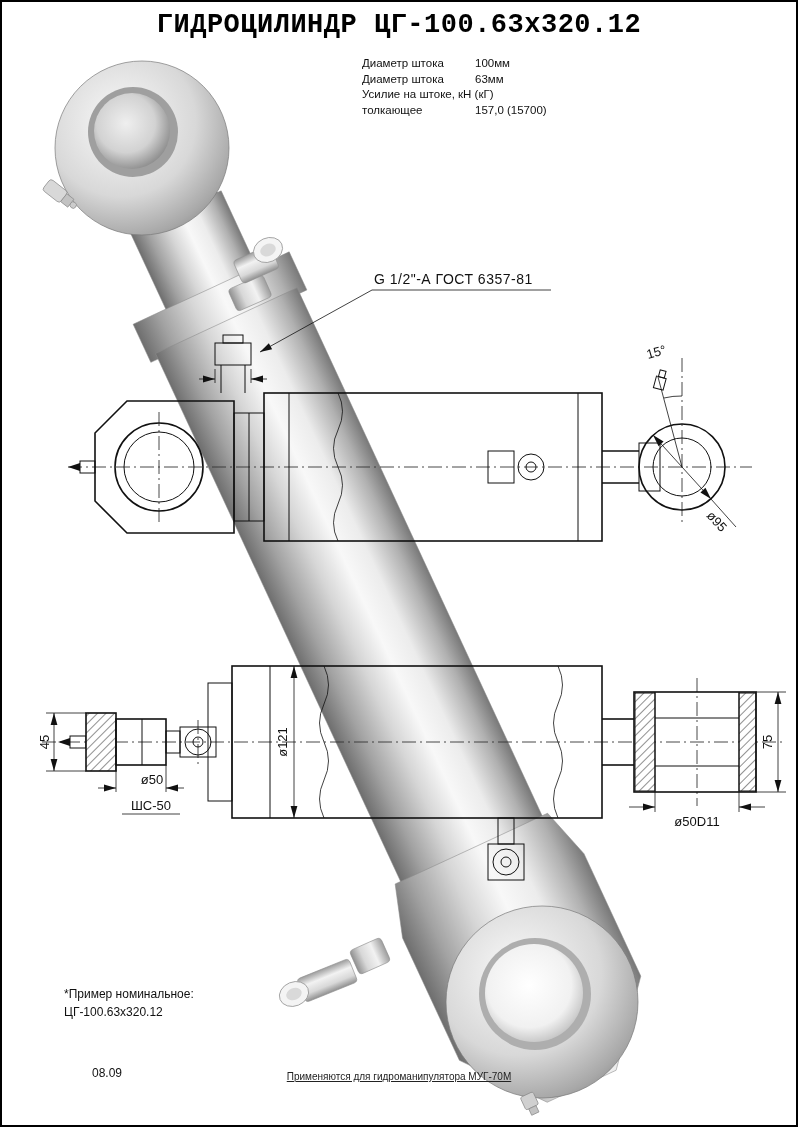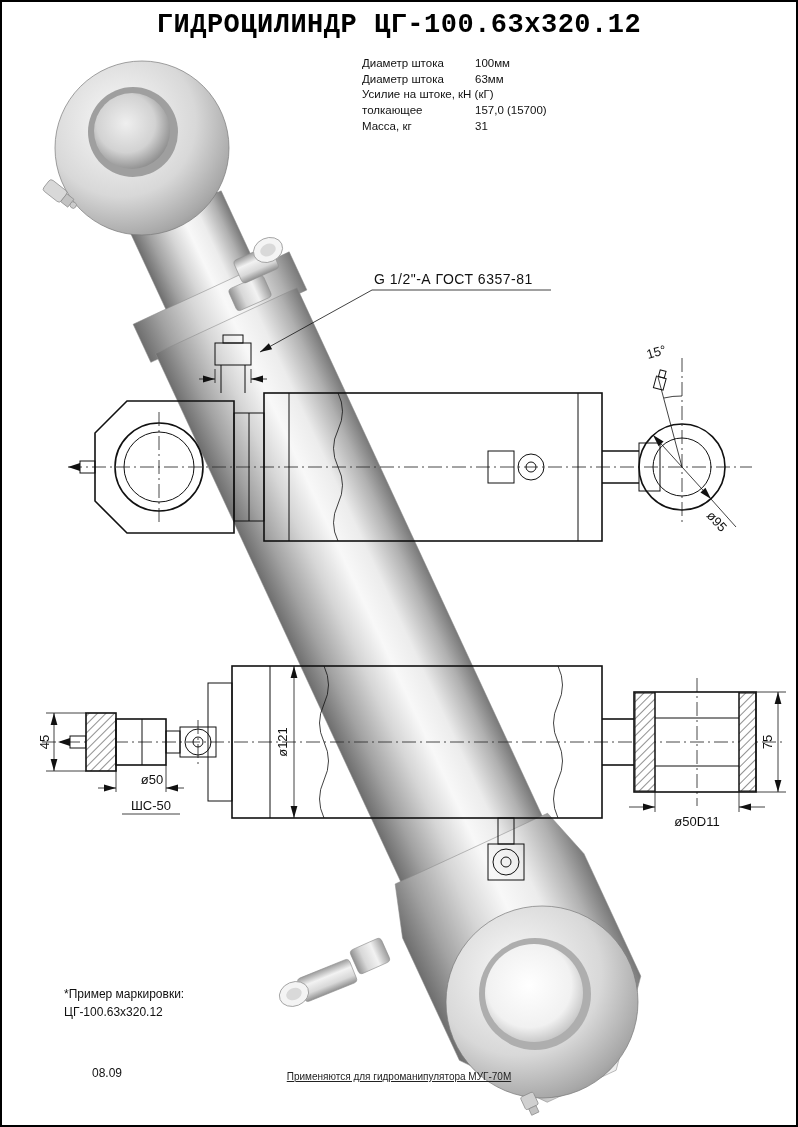--- a/index.html
+++ b/index.html
@@ -271,10 +271,6 @@
         <span class="lbl">толкающее</span>
         <span class="val">157,0 (15700)</span>
       </div>
-    <div class="row">
-        <span class="lbl">Масса, кг</span>
-        <span class="val">31</span>
-      </div>
   </div>
 
   <div class="marknote">

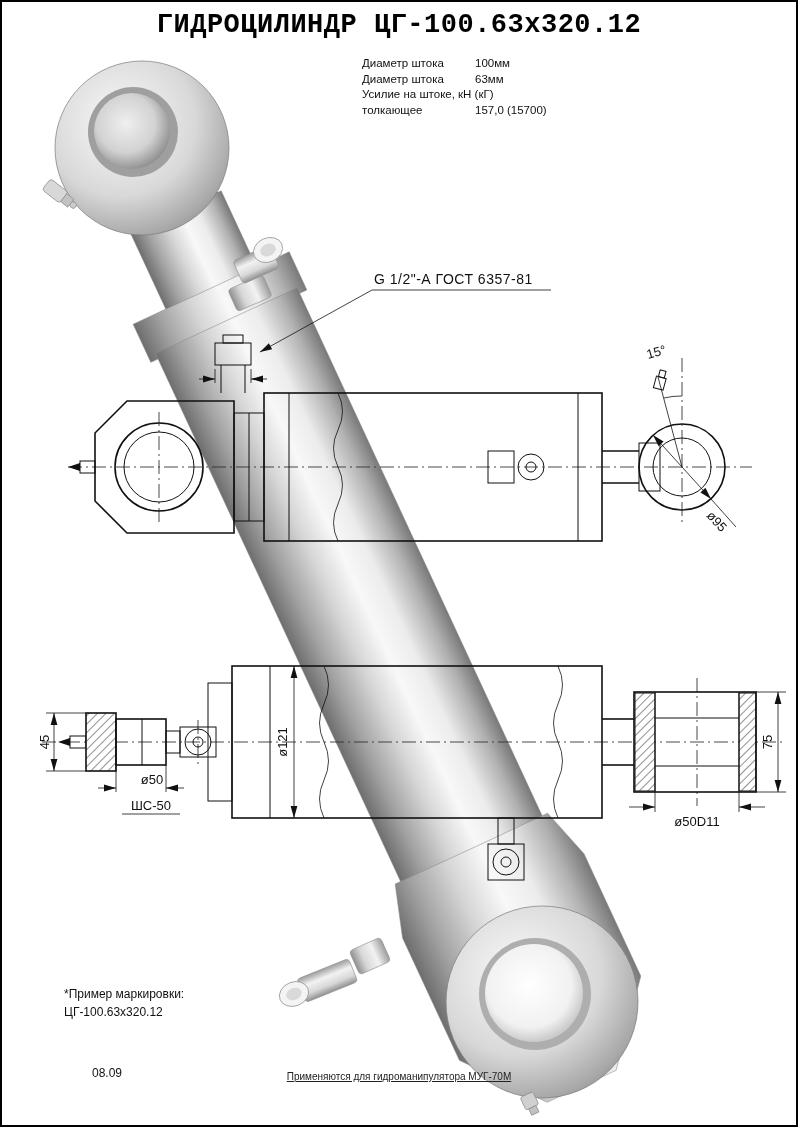--- a/index.html
+++ b/index.html
@@ -274,7 +274,7 @@
   </div>
 
   <div class="marknote">
-    <div>*Пример маркировки:</div>
+    <div>*Пример номинальное:</div>
     <div>ЦГ-100.63х320.12</div>
     <div class="indent">08.09</div>
   </div>

